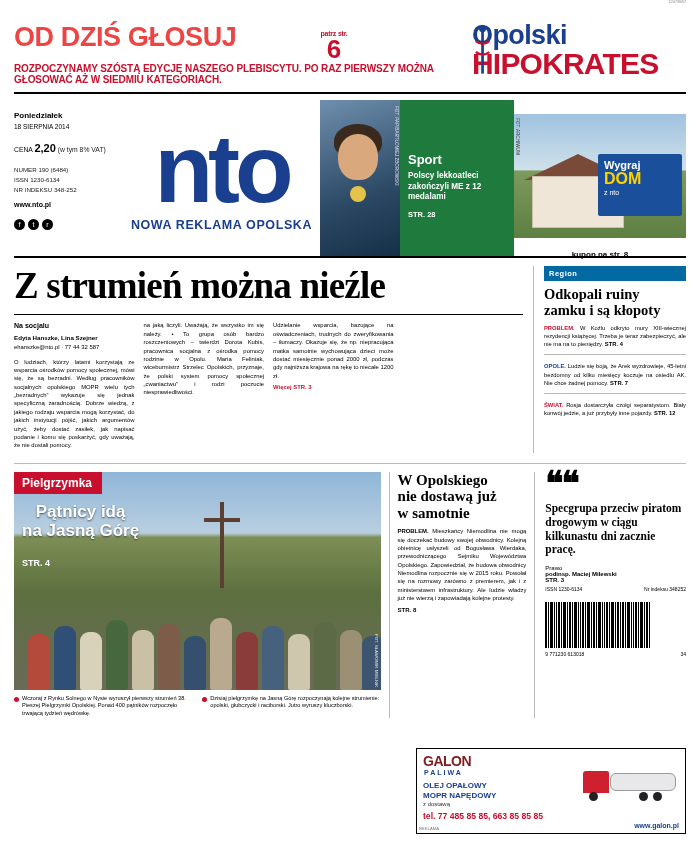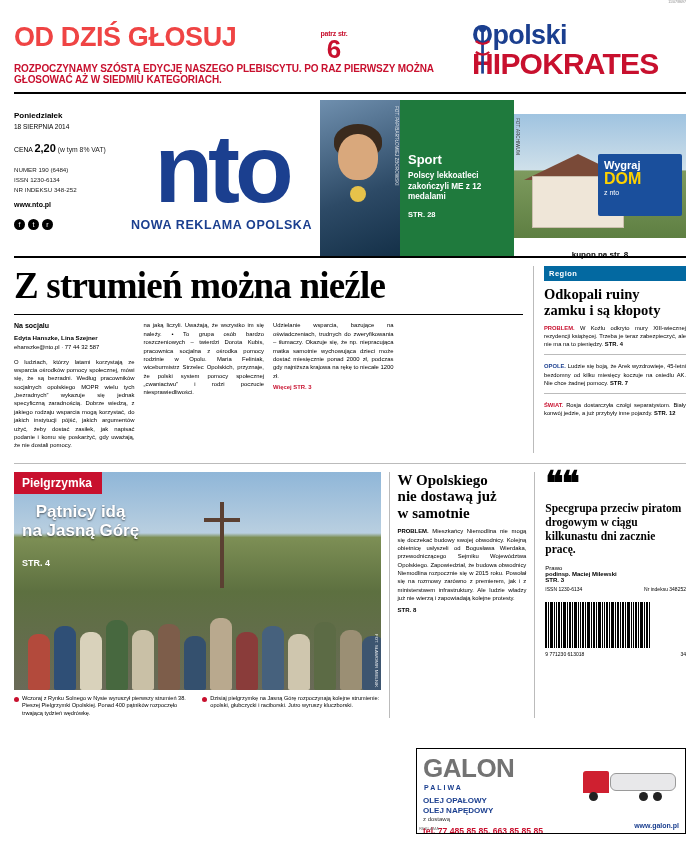--- a/index.html
+++ b/index.html
@@ -252,7 +252,7 @@
     position: absolute; left: 416px; right: 14px; bottom: 14px; height: 86px;
     border: 1px solid #000; background: #fff; overflow: hidden;
   }
-  .ad .galon { font-size: 26px; font-weight: bold; color: #737373; letter-spacing: -0.5px; padding: 4px 0 0 6px;}
+  .ad .galon { font-size: 14px; font-weight: bold; color: #7f1d1d; letter-spacing: -0.5px; padding: 4px 0 0 6px;}
   .ad .paliwa { font-size: 7px; font-weight: bold; color: #1b3f8f; padding-left: 7px; letter-spacing: 2px;}
   .ad .prod { font-size: 8px; font-weight: bold; color: #1b3f8f; padding-left: 6px; margin-top: 5px; line-height: 1.25;}
   .ad .dost { font-size: 6px; padding-left: 6px; color: #333;}

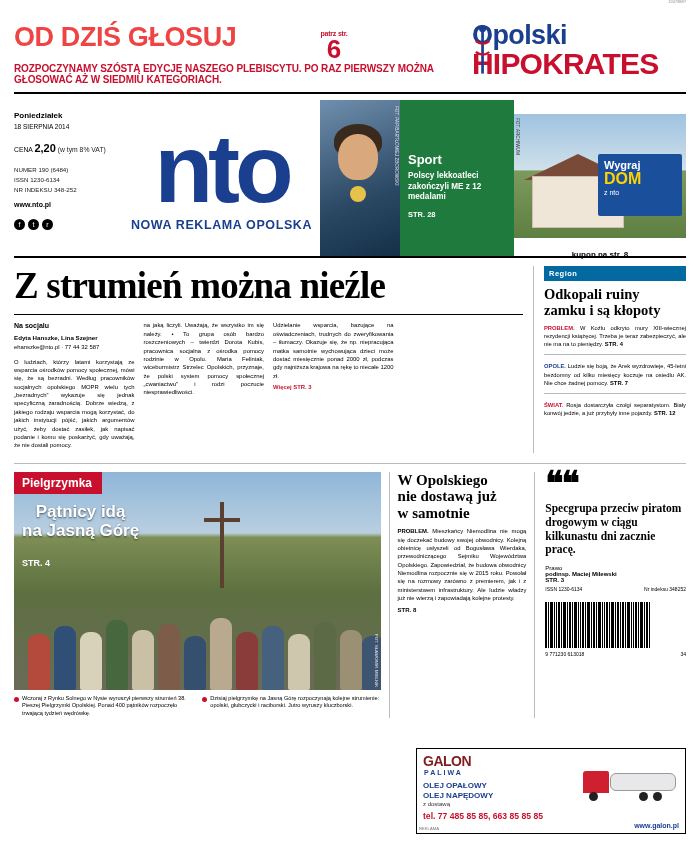--- a/index.html
+++ b/index.html
@@ -504,7 +504,7 @@
     <div class="galon">GALON</div>
     <div class="paliwa">PALIWA</div>
     <div class="prod">OLEJ OPAŁOWY</div>
-    <div class="prod" style="margin-top:0">OLEJ NAPĘDOWY</div>
+    <div class="prod" style="margin-top:0">MOPR NAPĘDOWY</div>
     <div class="dost">z dostawą</div>
     <div class="tel">tel. 77 485 85 85, 663 85 85 85</div>
     <div class="www">www.galon.pl</div>

